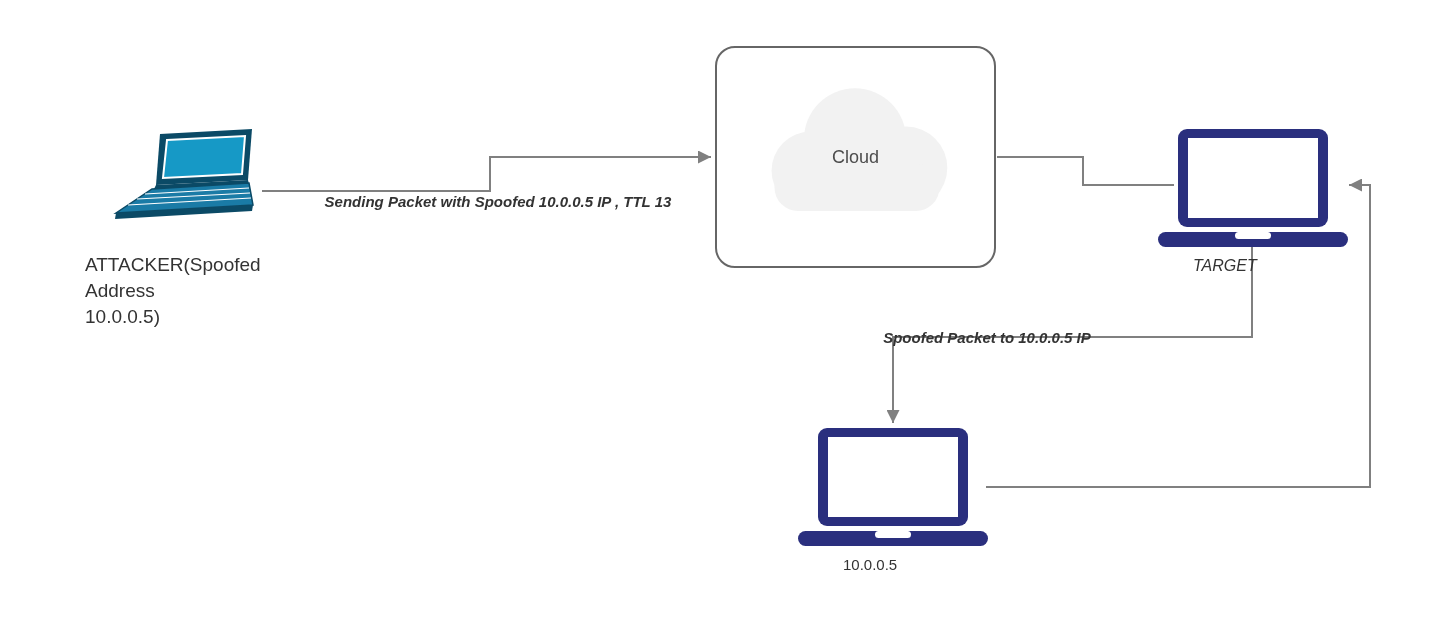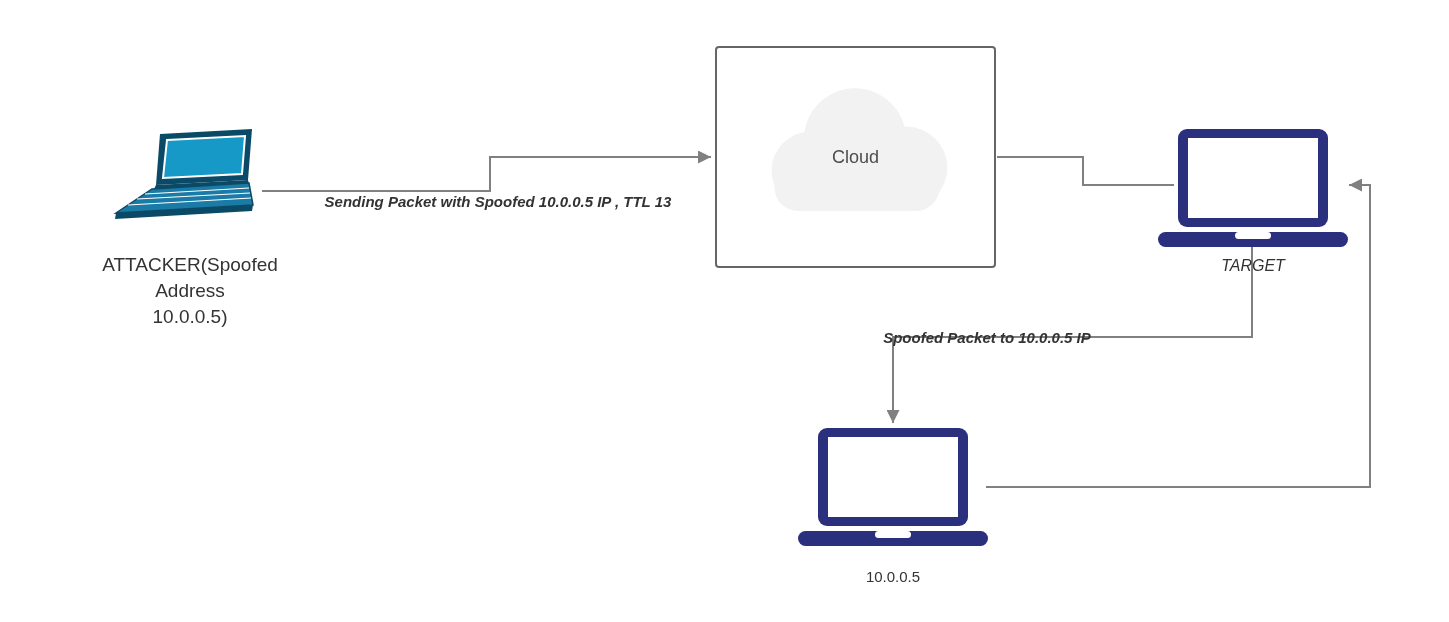--- a/index.html
+++ b/index.html
@@ -38,7 +38,7 @@
     left: 715px; top: 46px;
     width: 281px; height: 222px;
     border: 2px solid var(--box_border, #666666);
-    border-radius: 4px;
+    border-radius: 20px;
     background: #ffffff;
   }
   .cloud-box svg { display: block; width: 100%; height: 100%; }

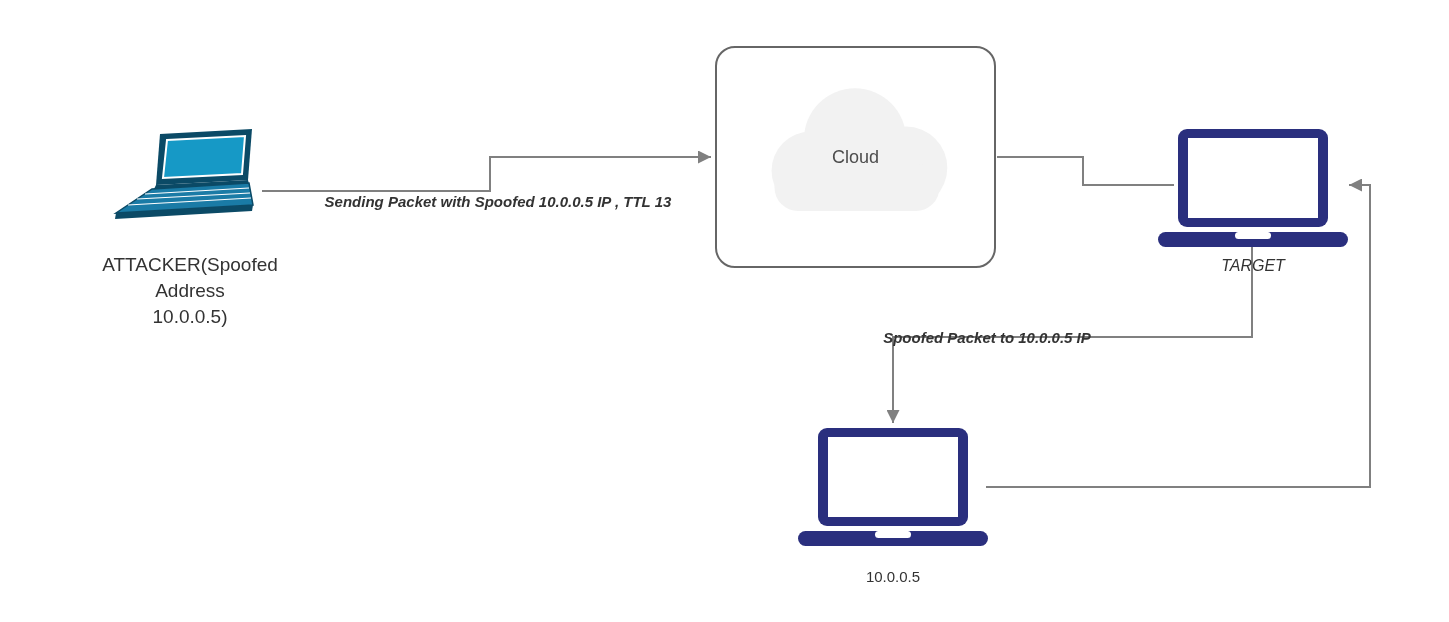--- a/index.html
+++ b/index.html
@@ -18,7 +18,7 @@
   .node { position: absolute; }
   .node svg { display: block; width: 100%; height: 100%; }
 
-  .node-label { position: absolute; text-align: center; color: var(--text, #333333); }
+  .node-label { position: absolute; text-align: left; color: var(--text, #333333); }
   .attacker-label { font-size: 19px; line-height: 26px; white-space: pre-line; }
   .target-label { font-size: 16px; font-weight: normal; font-style: italic; }
   .host-label { font-size: 15px; }

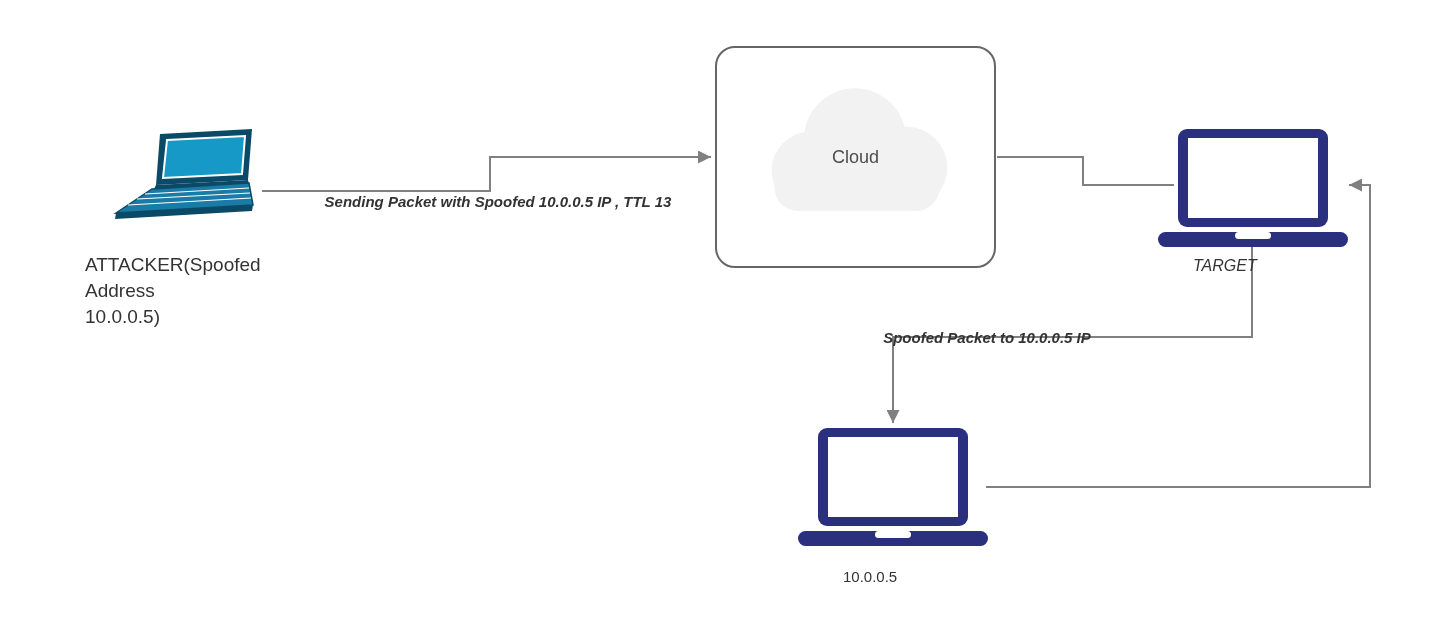--- a/index.html
+++ b/index.html
@@ -120,7 +120,7 @@
       <rect x="77" y="103" width="36" height="7" rx="3.5" class="white-fill"></rect>
     </svg>
   </div>
-  <div class="node-label host-label" style="left:843px; top:556px; width:100px;margin-top:12px;">10.0.0.5</div>
+  <div class="node-label host-label" style="left:843px; top:556px; width:100px;">10.0.0.5</div>
 
   <div class="edge-label" style="left:290px; top:193px; width:416px;">Sending Packet with Spoofed 10.0.0.5 IP , TTL 13</div>
   <div class="edge-label" style="left:862px; top:329px; width:250px;">Spoofed Packet to 10.0.0.5 IP</div>

